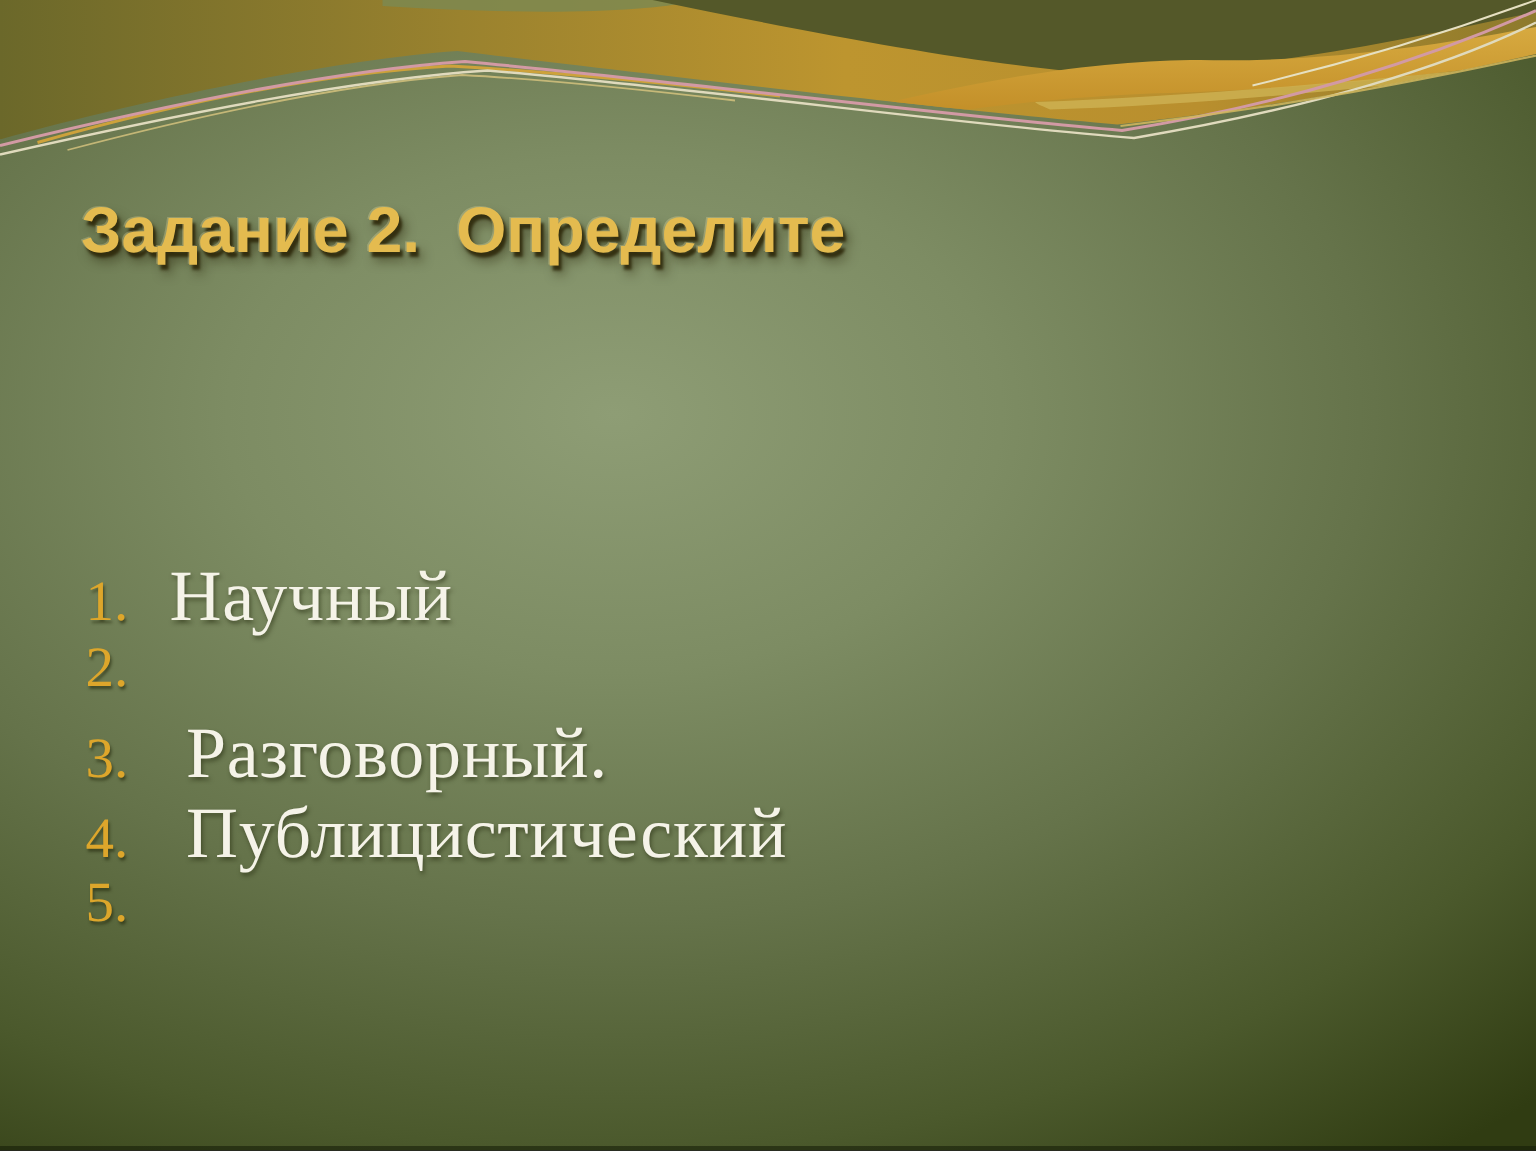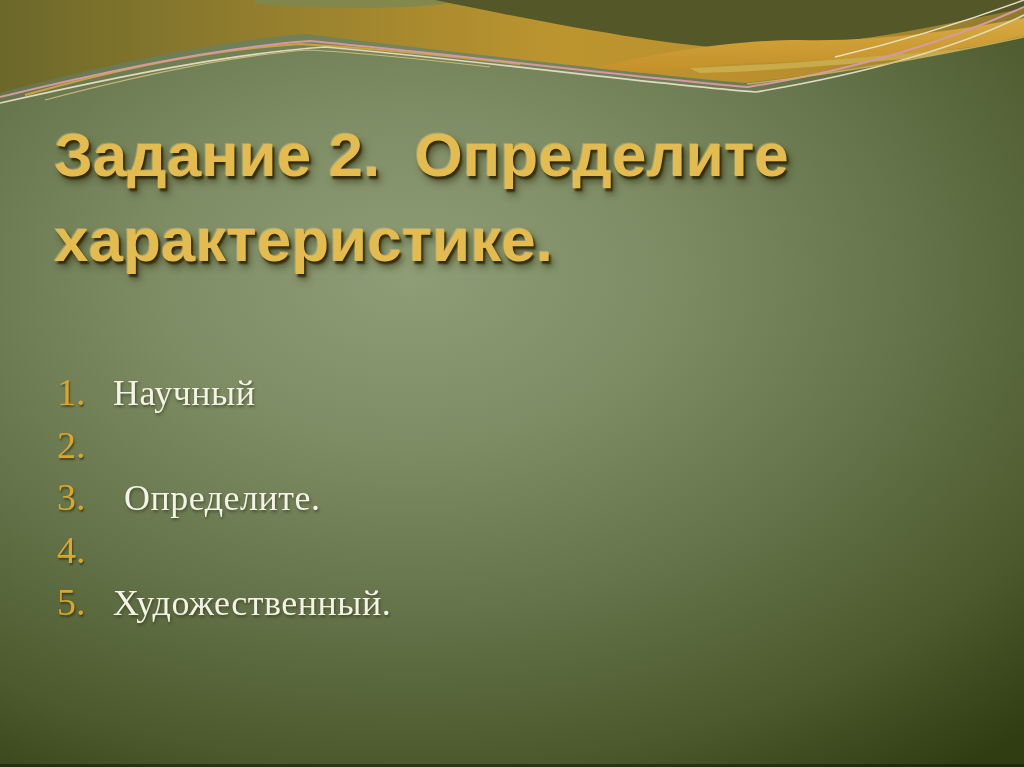--- a/index.html
+++ b/index.html
@@ -18,7 +18,7 @@
   }
   .title{
     position:absolute;left:54px;top:112px;width:900px;
-    font-size:62px;font-weight:bold;line-height:85px;
+    font-size:43px;font-weight:bold;line-height:85px;
     color:#e4bb4f;
     letter-spacing:0px;
     text-shadow:

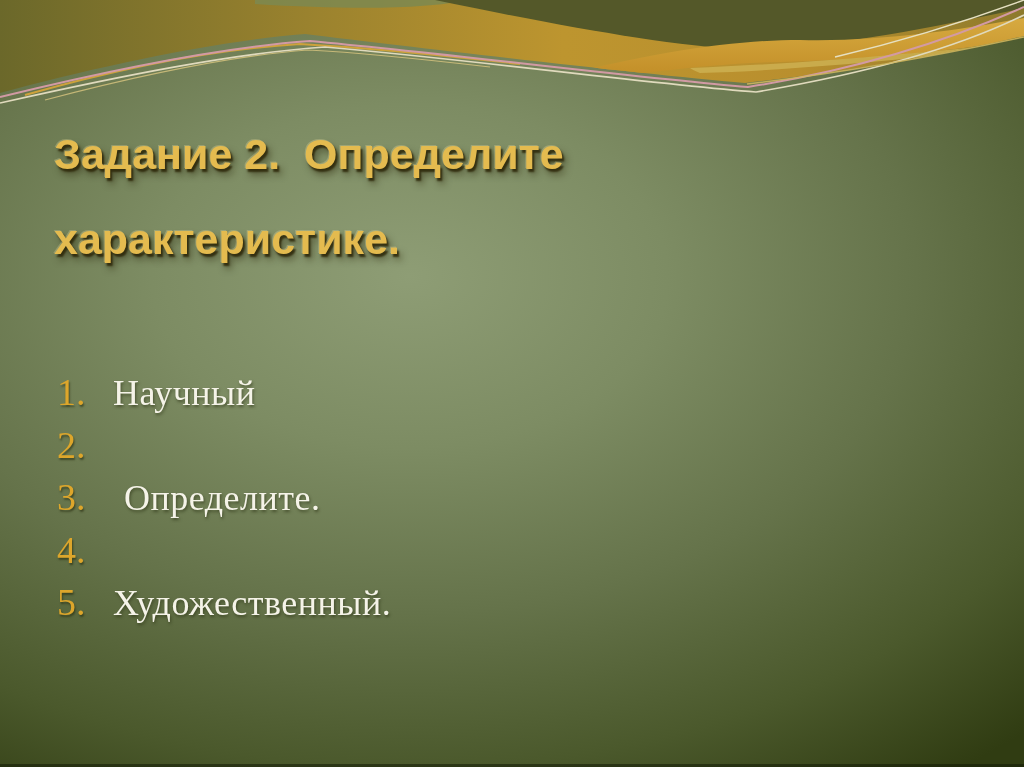--- a/index.html
+++ b/index.html
@@ -101,7 +101,6 @@
 
   <div class="title">
     <div class="title-line">Задание 2.  Определите</div>
-    <div class="title-line">характеристике.</div>
   </div>
 
   <div class="list">

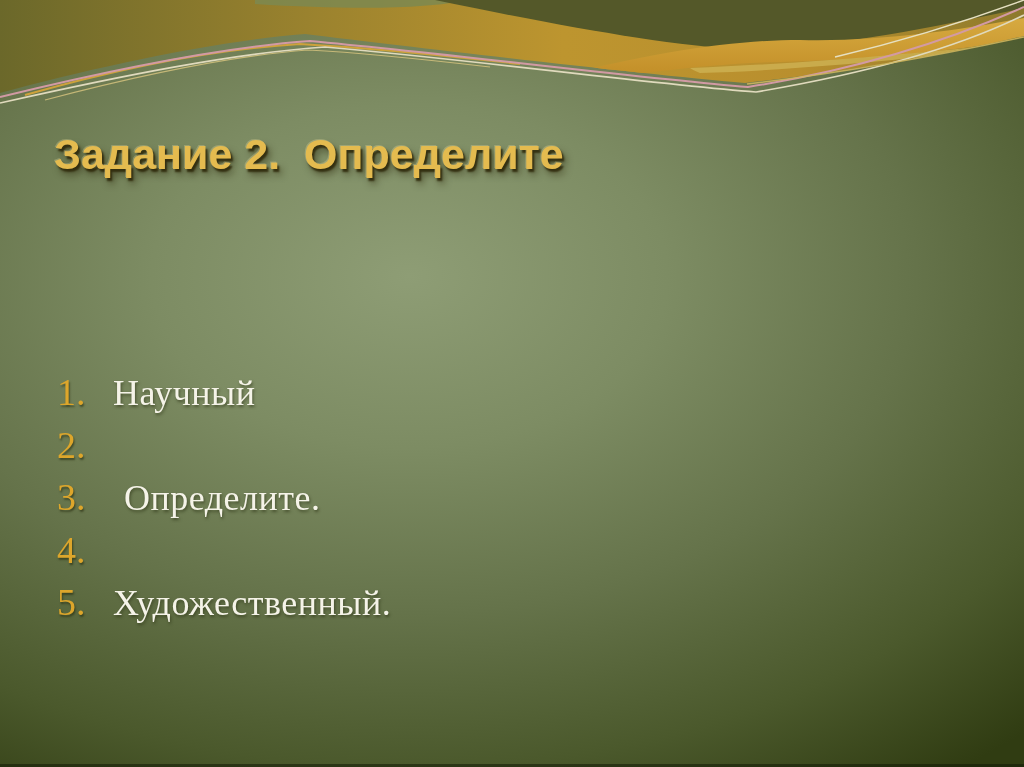--- a/index.html
+++ b/index.html
@@ -43,7 +43,7 @@
   }
   .label{
     font-family:"Liberation Serif", serif;
-    font-size:36px;
+    font-size:48px;
     color:#f5f3e8;
     letter-spacing:0.5px;
     white-space:pre;

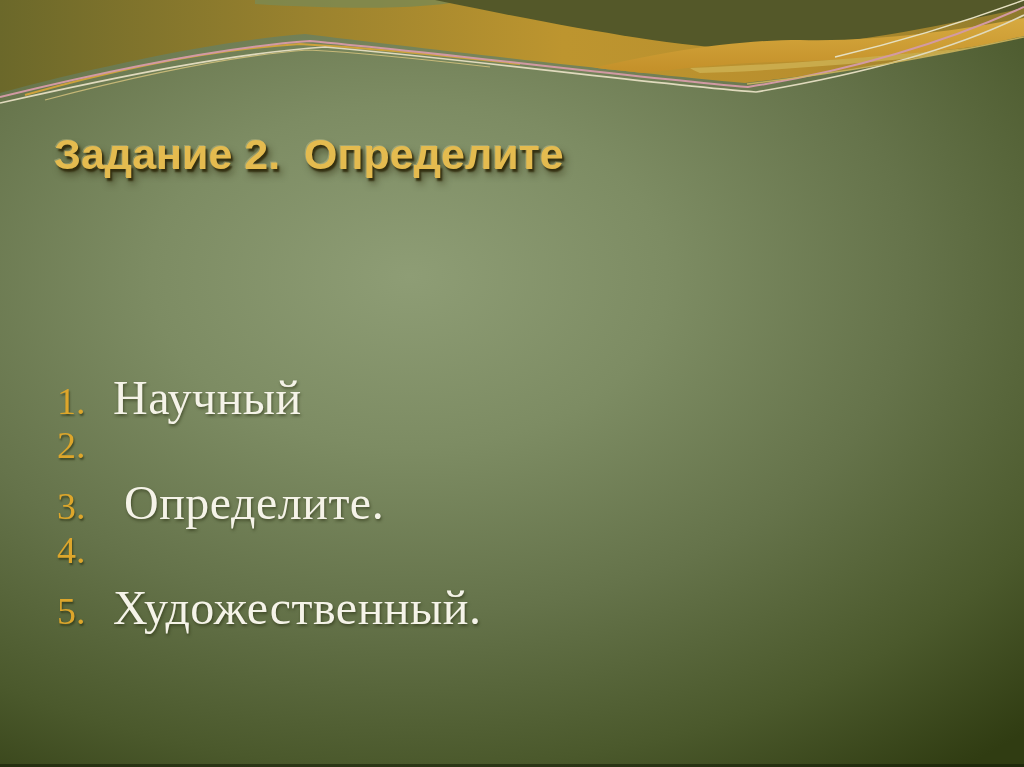--- a/index.html
+++ b/index.html
@@ -113,7 +113,7 @@
     </div>
     <div class="li indent">
       <span class="num">3.</span>
-      <span class="label">Определите.</span>
+      <span class="label">Разговорный.</span>
     </div>
     <div class="li indent">
       <span class="num">4.</span>

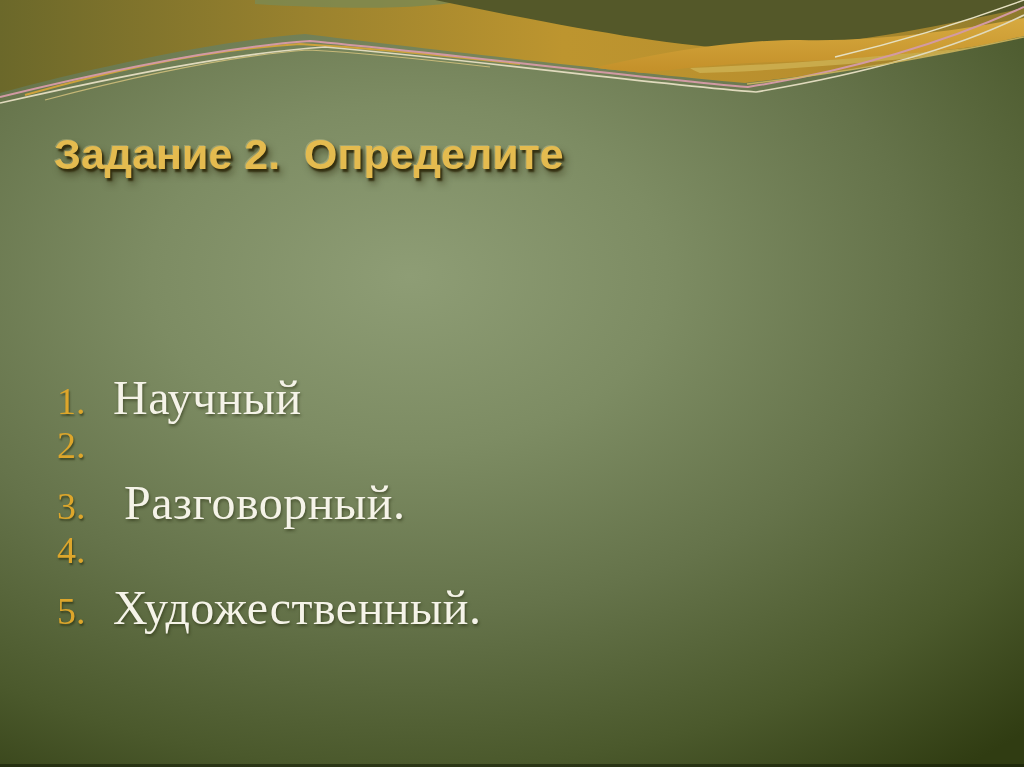--- a/index.html
+++ b/index.html
@@ -117,6 +117,7 @@
     </div>
     <div class="li indent">
       <span class="num">4.</span>
+      <span class="label">Публицистический</span>
     </div>
     <div class="li">
       <span class="num">5.</span>

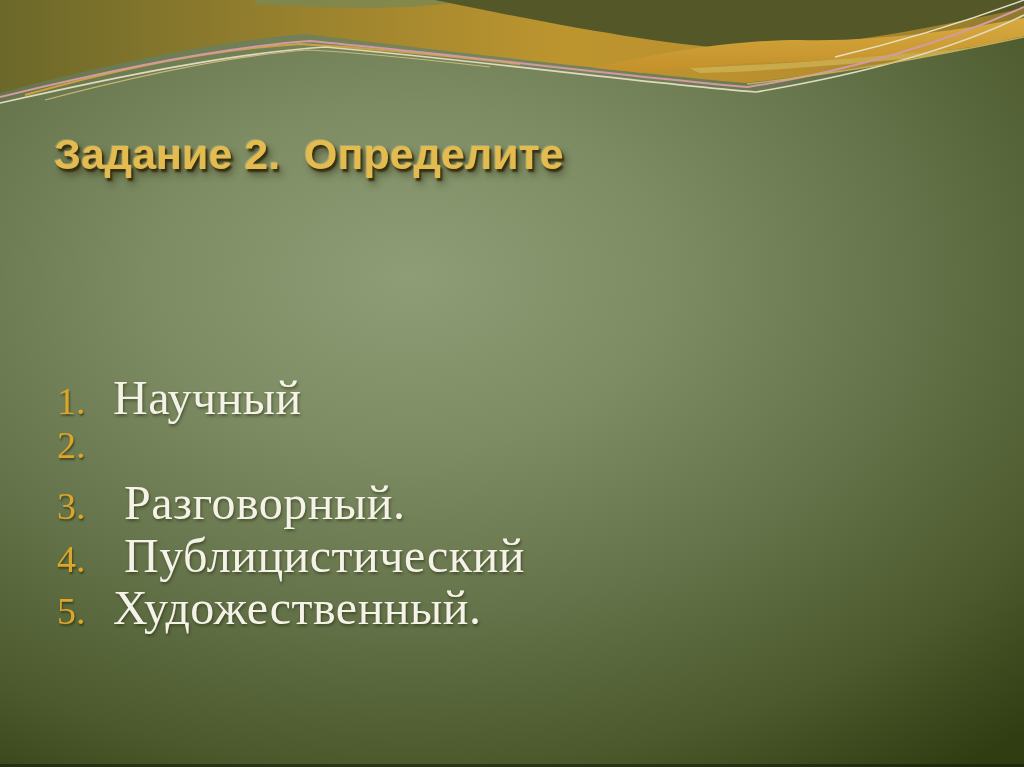--- a/index.html
+++ b/index.html
@@ -121,7 +121,6 @@
     </div>
     <div class="li">
       <span class="num">5.</span>
-      <span class="label">Художественный.</span>
     </div>
   </div>
 

